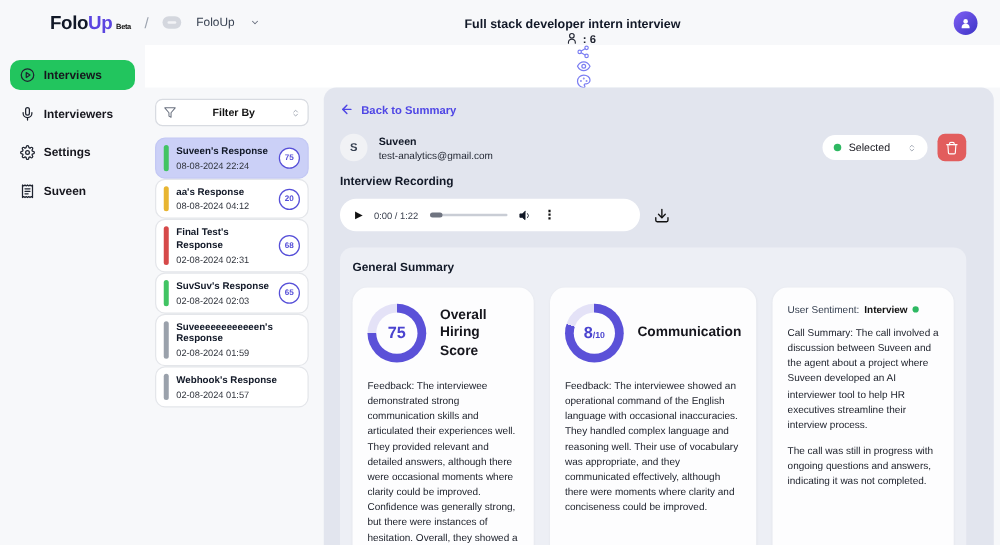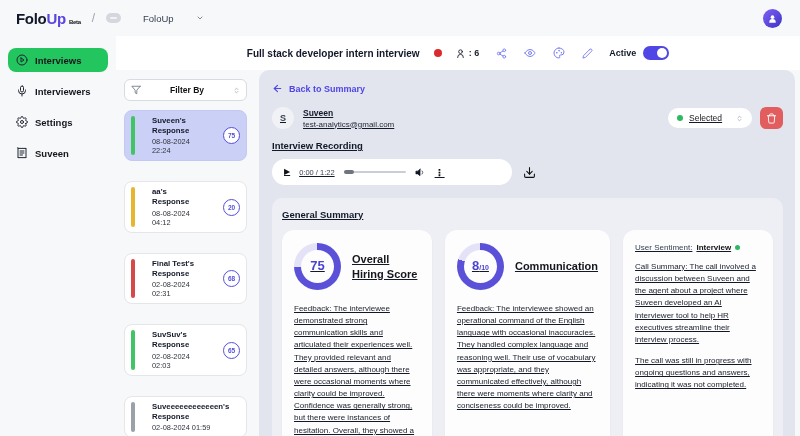--- a/index.html
+++ b/index.html
@@ -13,7 +13,7 @@
 
   
   .top-header { position:absolute; top:0; left:0; right:0; height:36px;
-    display:flex; align-items:center; padding:0 18px 0 16px; }
+    display:flex; align-items:center; padding:0 18px 0 40px; }
   .logo { font-size:15px; font-weight:800; letter-spacing:-0.3px; display:flex; align-items:baseline; }
   .logo .accent { color:#5b45e0; }
   .logo .beta { font-size:6px; font-weight:700; margin-left:3px; color:#111; }

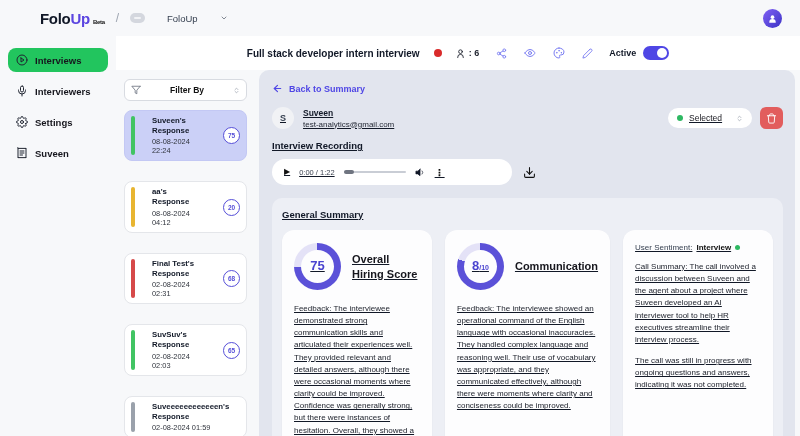--- a/index.html
+++ b/index.html
@@ -18,7 +18,7 @@
   .logo .accent { color:#5b45e0; }
   .logo .beta { font-size:6px; font-weight:700; margin-left:3px; color:#111; }
   .crumb-sep { margin:0 11px; color:#9ca3af; font-size:12px; font-weight:300; }
-  .org-switch { display:flex; align-items:center; gap:22px; cursor:pointer; }
+  .org-switch { display:flex; align-items:center; gap:12px; cursor:pointer; }
   .org-avatar { width:15px; height:10px; border-radius:5px; background:#d4d7de;
     display:flex; align-items:center; justify-content:center; }
   .org-avatar::after { content:""; width:7px; height:2px; background:#f2f3f6; border-radius:2px; }

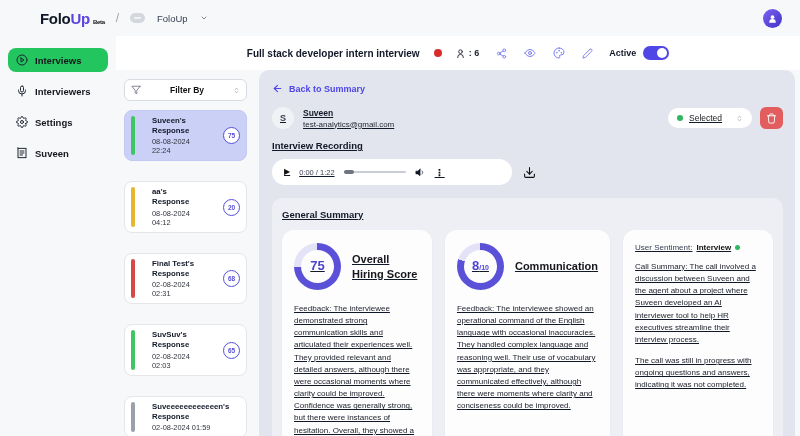--- a/index.html
+++ b/index.html
@@ -38,7 +38,7 @@
 
   
   .main-topbar { position:absolute; top:36px; left:116px; right:0; height:34px; background:#ffffff;
-    display:flex; align-items:center; justify-content:center; }
+    display:flex; align-items:center; justify-content:center;flex-direction:column; }
   .mt-title { font-size:10px; font-weight:700; }
   .rec-dot { width:8px; height:8px; border-radius:50%; background:#d92b2b; margin-left:14px; }
   .resp-count { display:flex; align-items:center; gap:3px; margin-left:13px; font-size:9px; font-weight:600; color:#232733; }

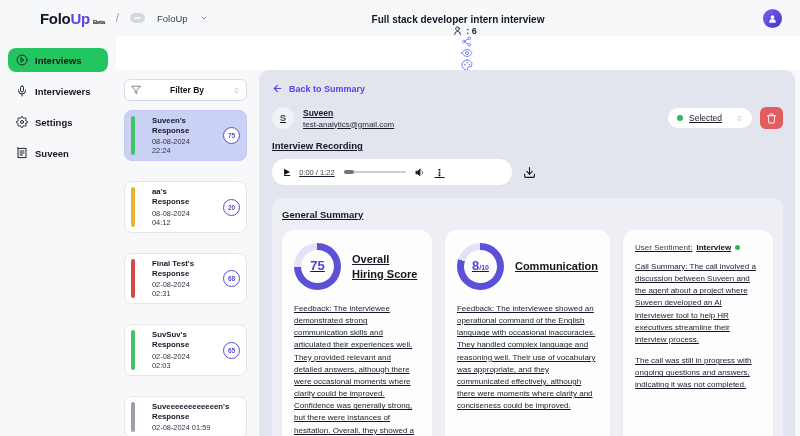--- a/index.html
+++ b/index.html
@@ -67,7 +67,7 @@
 
   
   .detail-panel { position:absolute; top:70px; left:259px; right:5px; bottom:0;
-    background:#e2e5ee; border-radius:10px 10px 0 0; padding:10px 12px 0 13px; overflow:hidden;text-decoration:underline; }
+    background:#e2e5ee; border-radius:10px 10px 0 0; padding:10px 22px 0 13px; overflow:hidden; }
   .back-link { display:inline-flex; align-items:center; gap:6px; color:#4f46e5;
     font-size:9px; font-weight:700; cursor:pointer; }
   .cand-row { display:flex; align-items:center; margin-top:9px; }

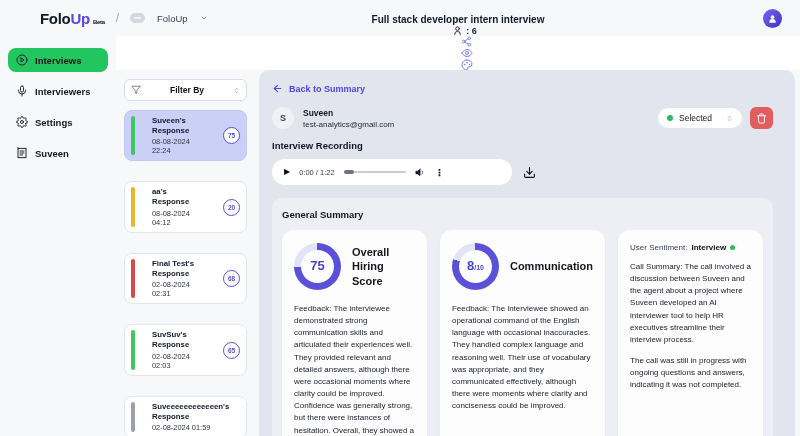--- a/index.html
+++ b/index.html
@@ -55,7 +55,7 @@
     display:flex; align-items:center; padding:0 6px; margin-bottom:9px; cursor:pointer; }
   .filter-box .flabel { flex:1; text-align:center; font-size:8.5px; font-weight:600; color:#111; }
   .resp-item { background:#fff; border:1px solid #e4e6ea; border-radius:8px; padding:5px 6px;
-    margin-bottom:20px; display:flex; align-items:center; gap:17px; cursor:pointer; }
+    margin-bottom:0; display:flex; align-items:center; gap:6px; cursor:pointer; }
   .resp-item.selected { background:#cbd0f7; border-color:#c3c8f4; }
   .resp-bar { width:4px; align-self:stretch; min-height:20px; border-radius:3px; flex-shrink:0; }
   .resp-txt { flex:1; min-width:0; }

